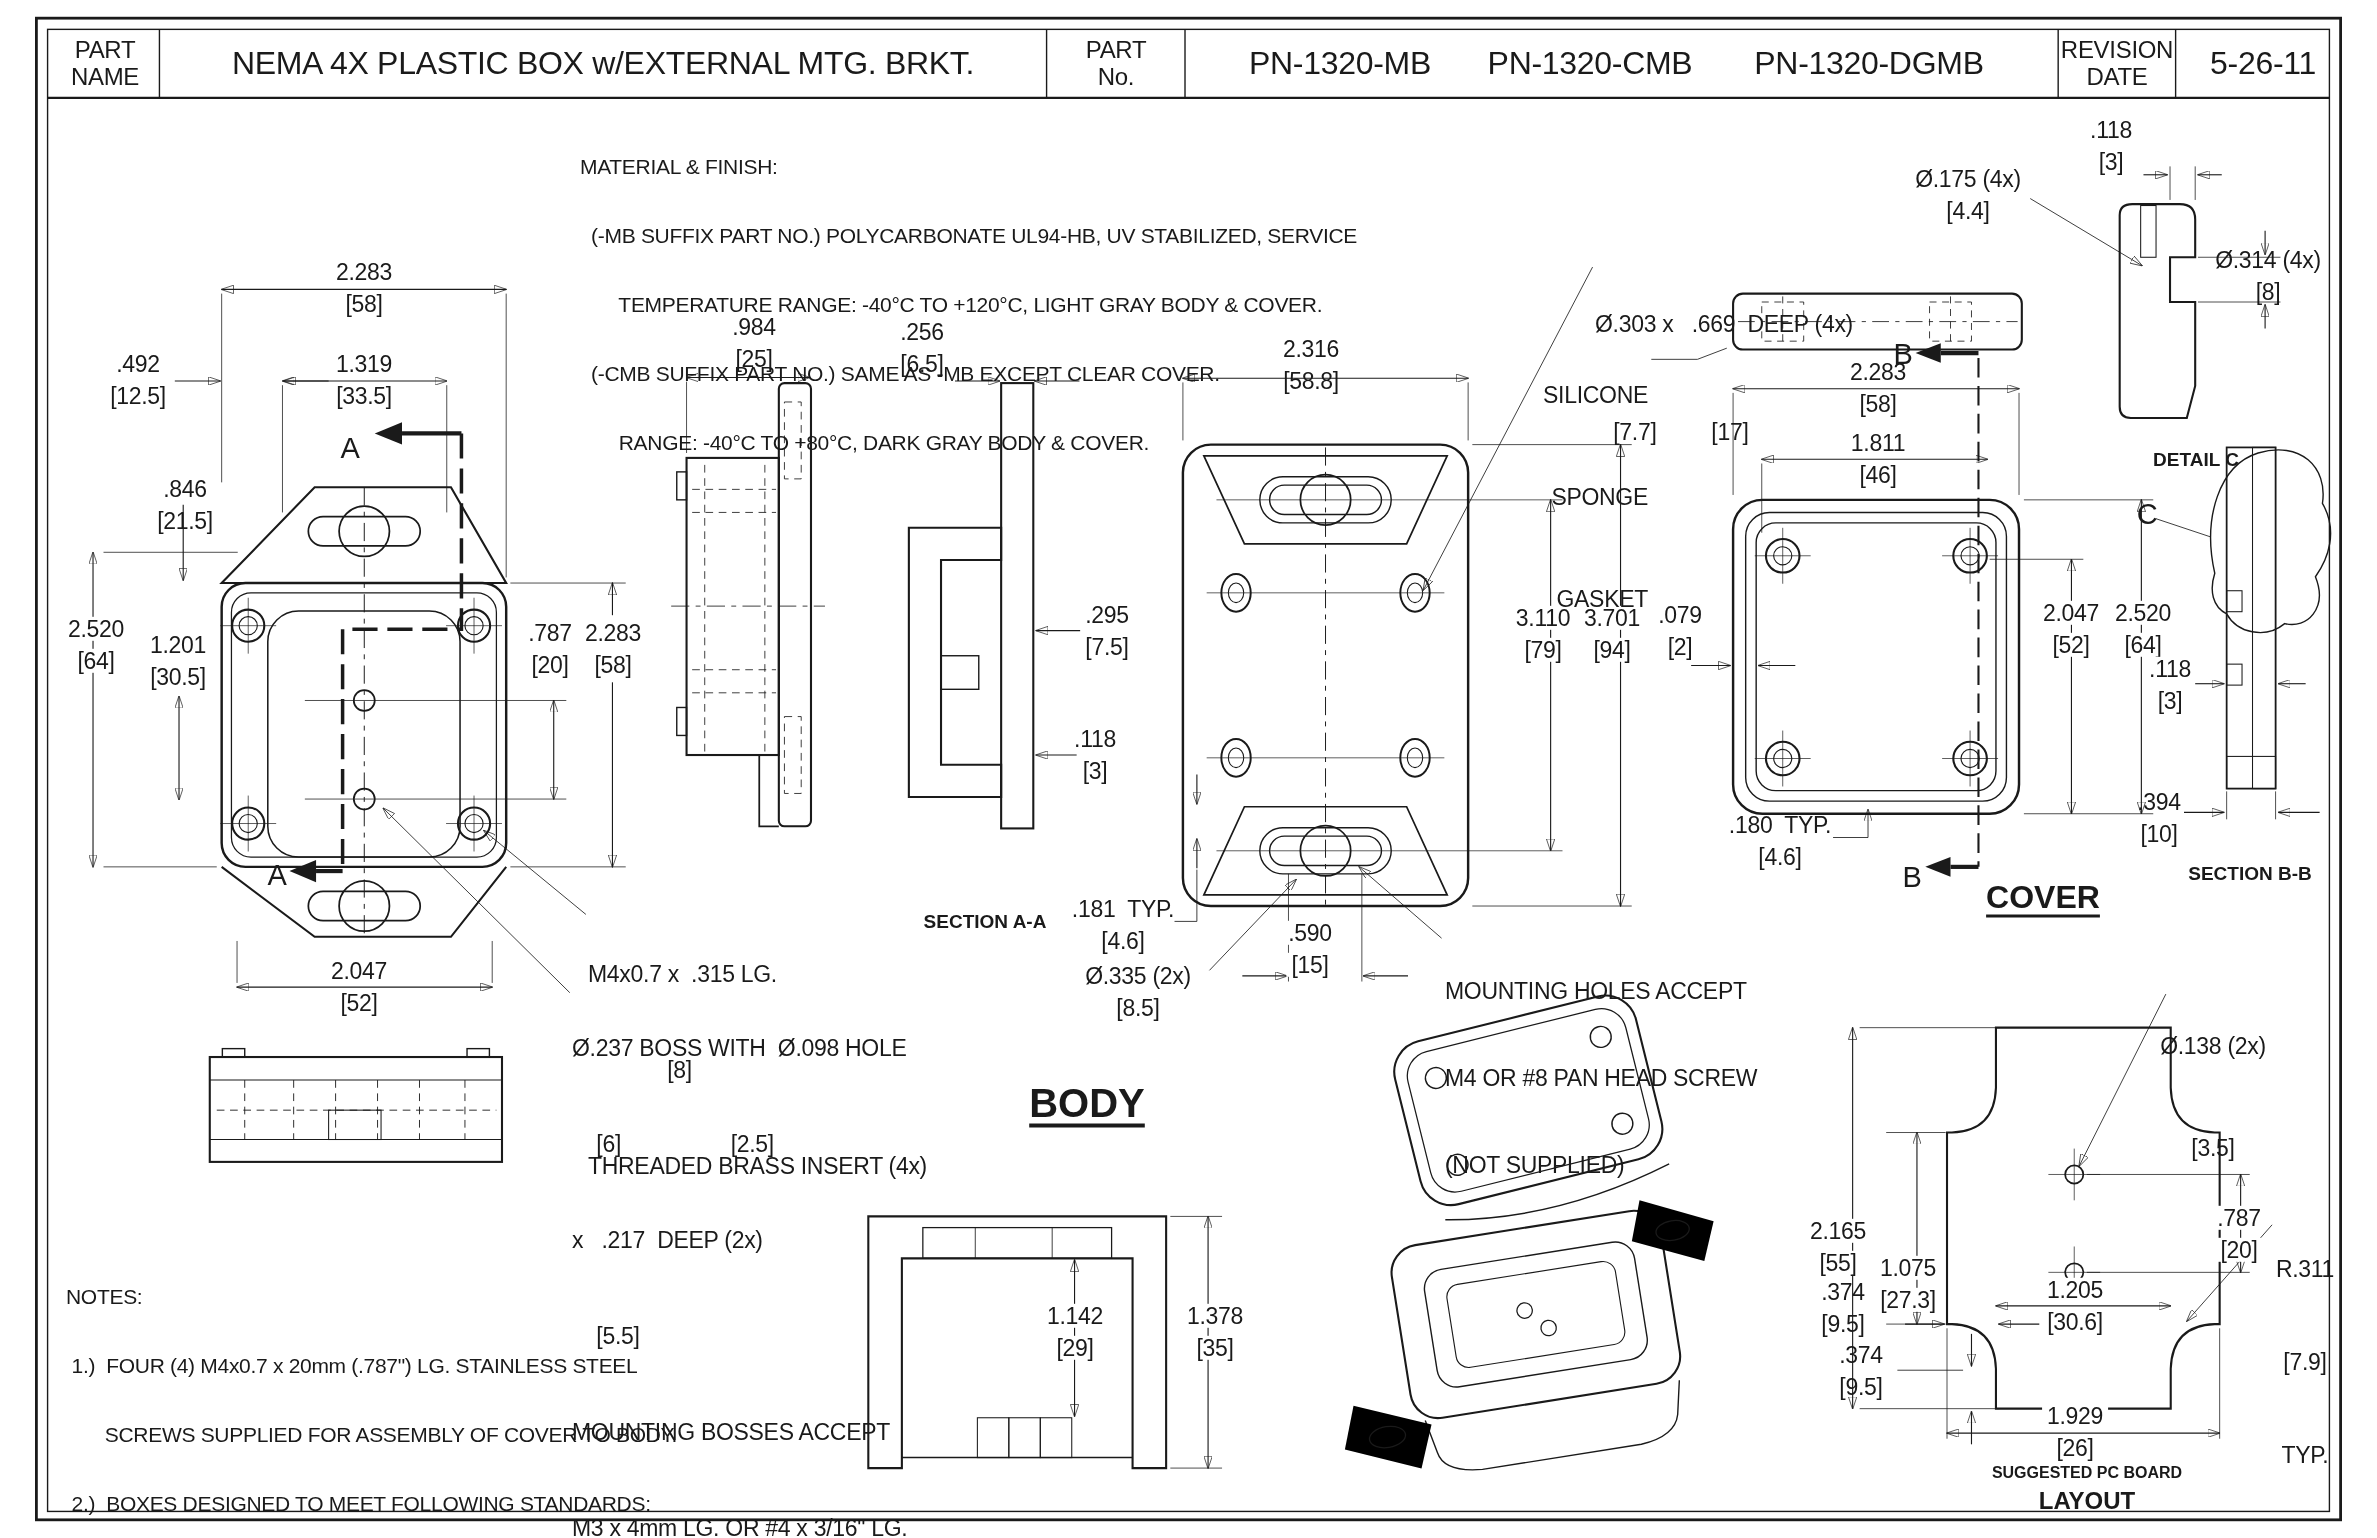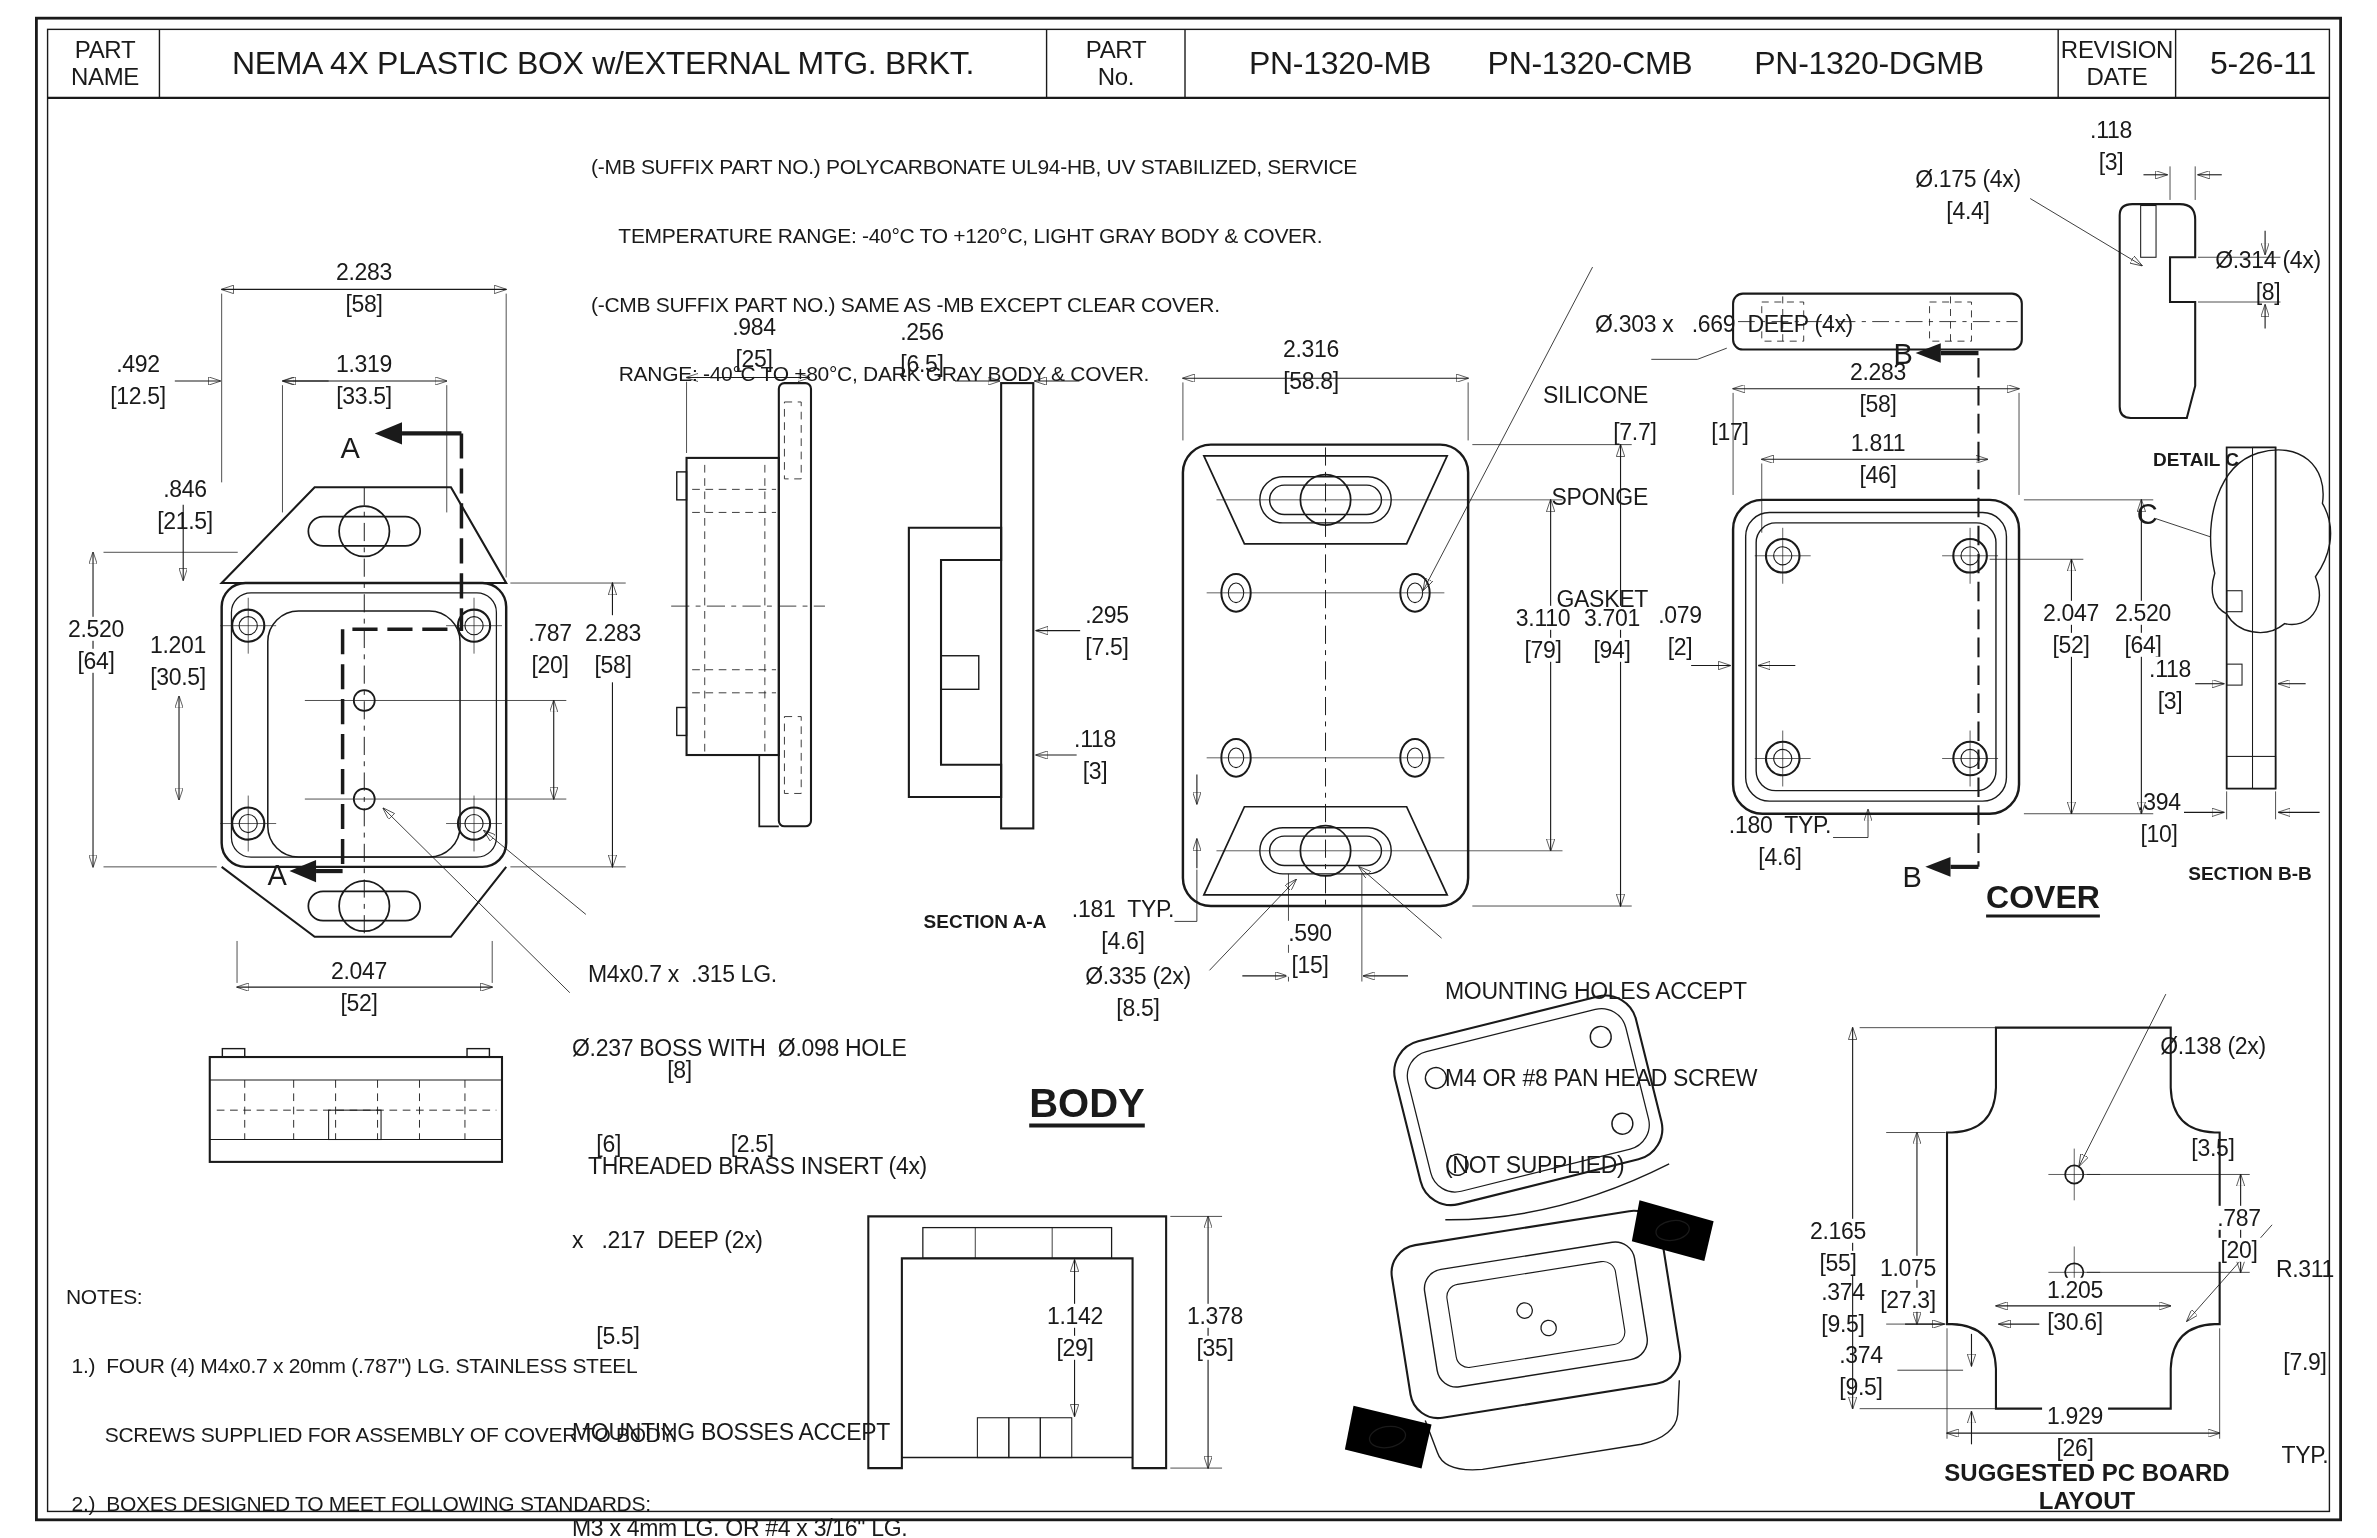--- a/index.html
+++ b/index.html
@@ -390,6 +390,7 @@
 <div class="t big" style="left:2263px;top:63px">5-26-11</div>
 
 <div class="blk small" style="left:580px;top:109px">
+  <div>MATERIAL &amp; FINISH:</div>
   <div>  (-MB SUFFIX PART NO.) POLYCARBONATE UL94-HB, UV STABILIZED, SERVICE</div>
   <div>       TEMPERATURE RANGE: -40°C TO +120°C, LIGHT GRAY BODY &amp; COVER.</div>
   <div>  (-CMB SUFFIX PART NO.) SAME AS -MB EXCEPT CLEAR COVER.</div>

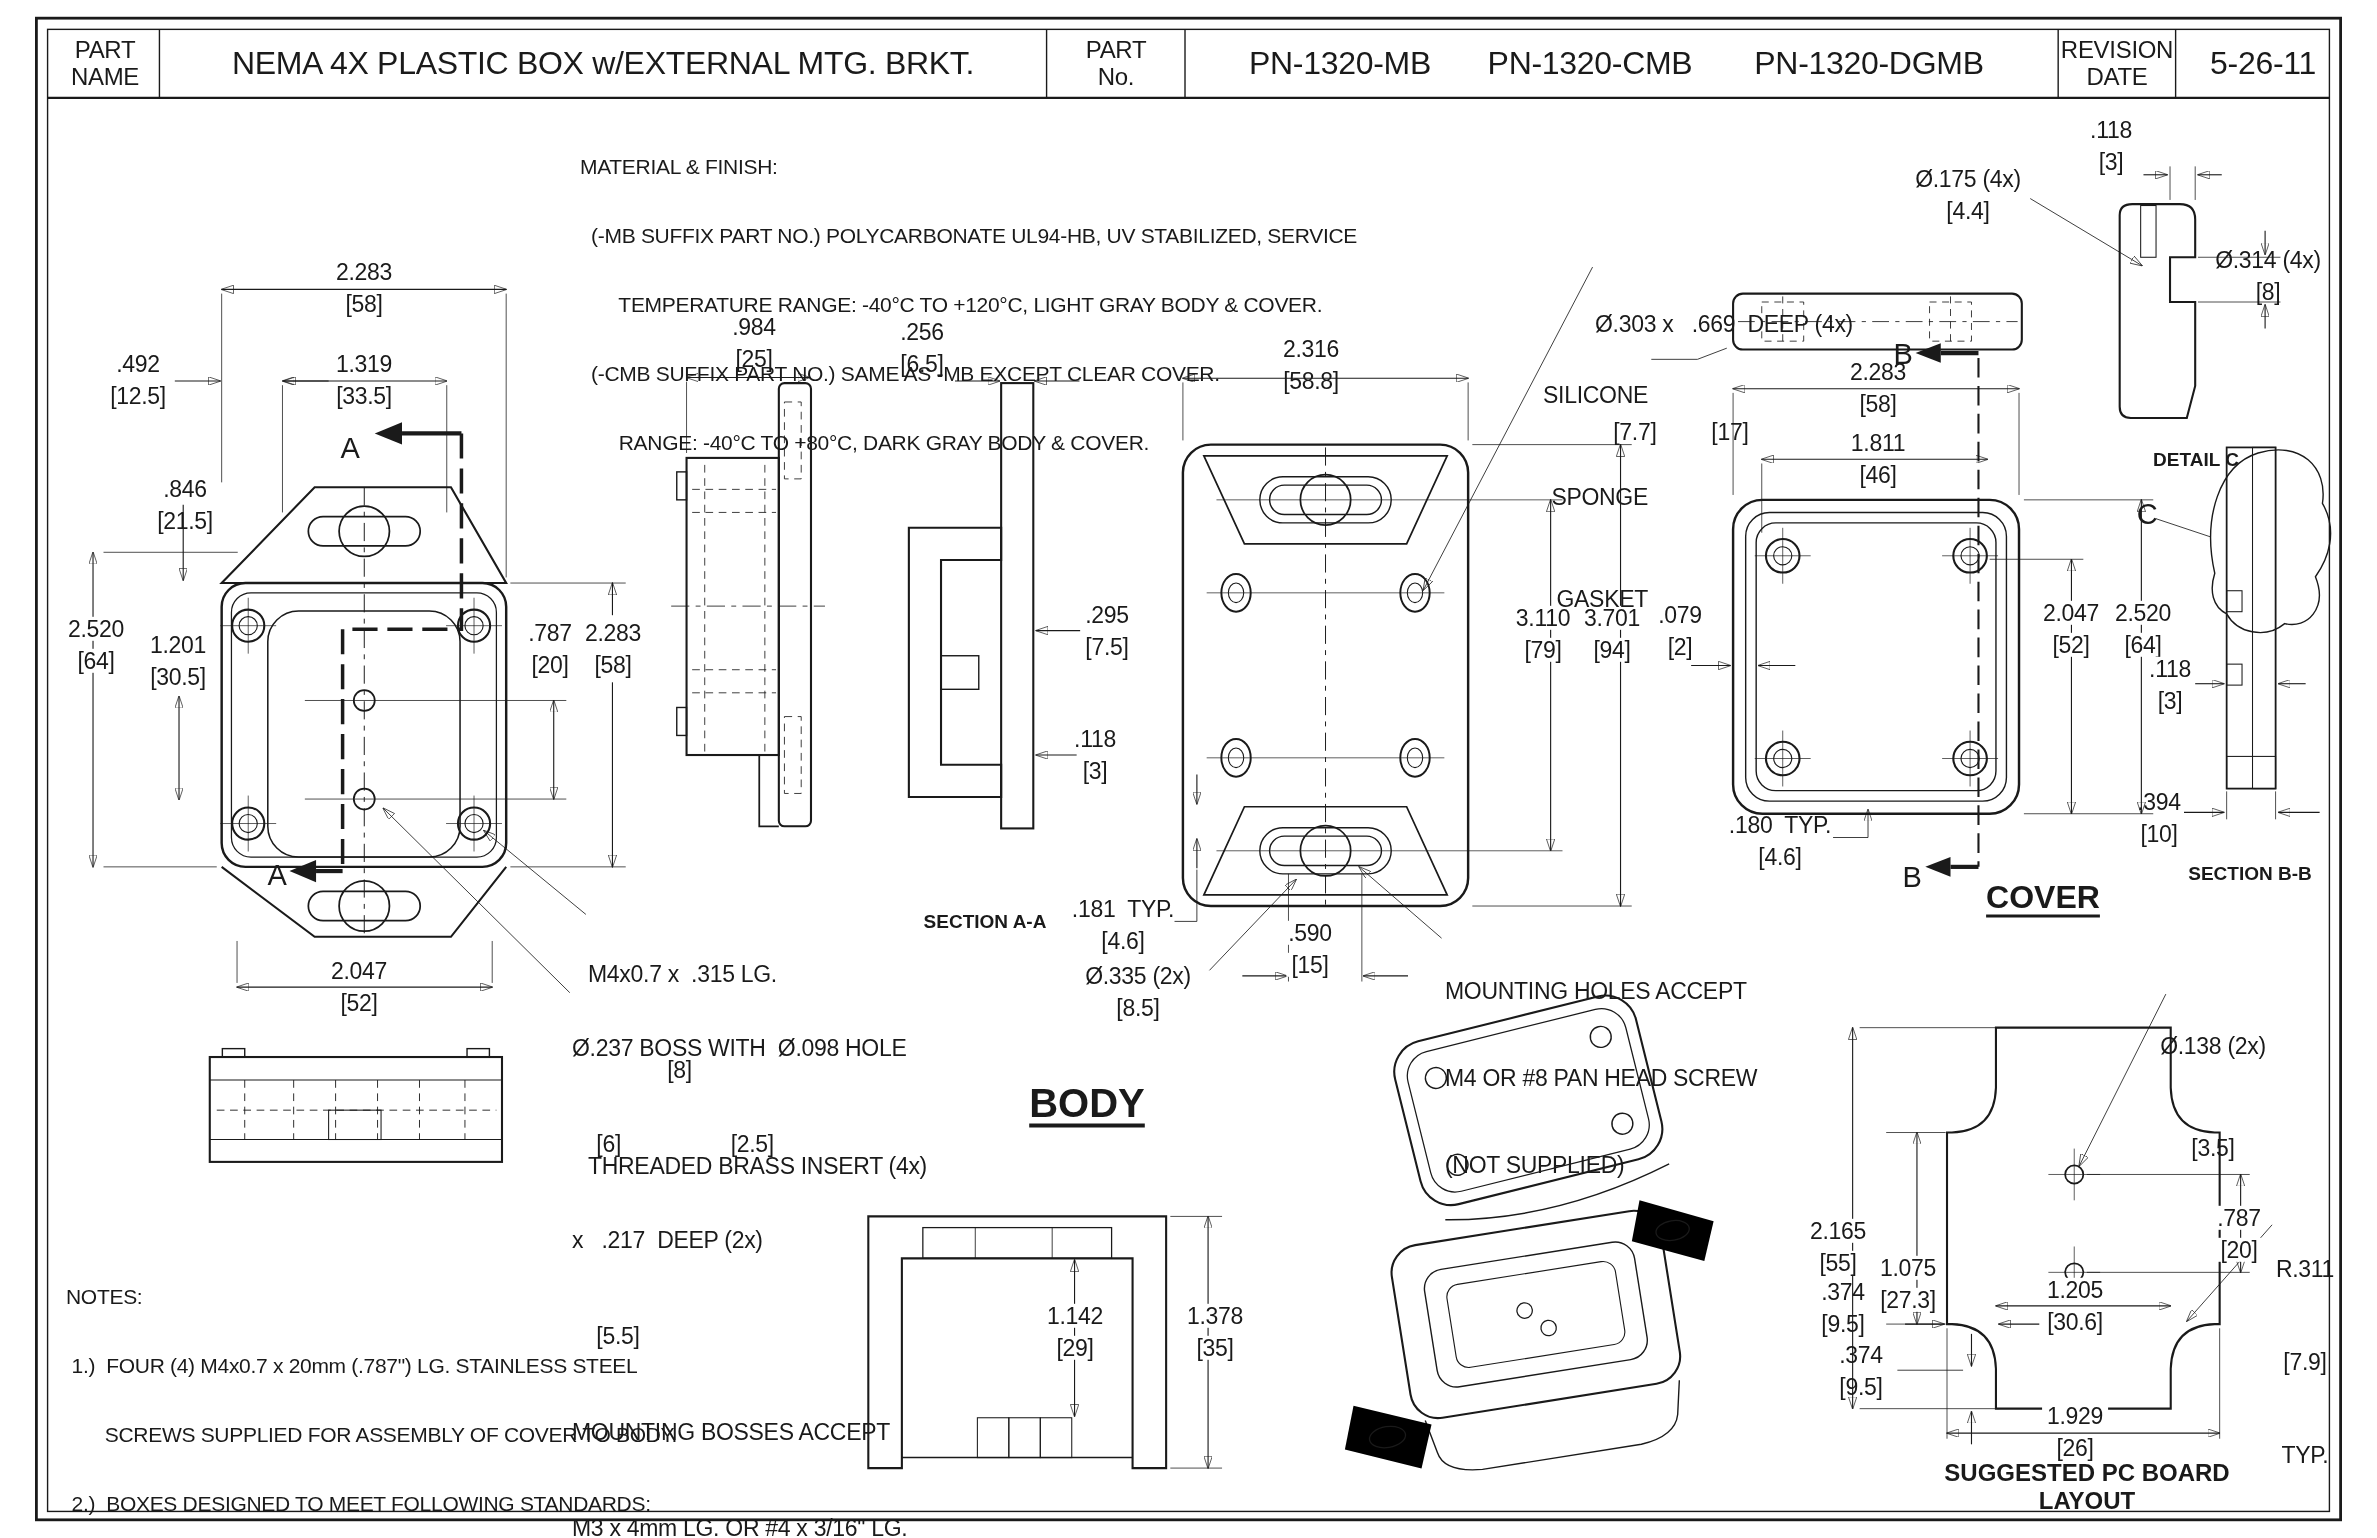--- a/index.html
+++ b/index.html
@@ -499,7 +499,7 @@
 <div class="t lab und" style="left:2043px;top:897px;font-size:32px">COVER</div>
 <div class="t lab" style="left:2196px;top:460px">DETAIL C</div>
 <div class="t lab" style="left:2250px;top:874px">SECTION B-B</div>
-<div class="t lab" style="left:2087px;top:1473px;font-size:24px">SUGGESTED PC BOARD</div>
+<div class="t lab" style="left:2087px;top:1473px;font-size:16px">SUGGESTED PC BOARD</div>
 <div class="t lab" style="left:2087px;top:1501px;font-size:24px">LAYOUT</div>
 
 </div>

